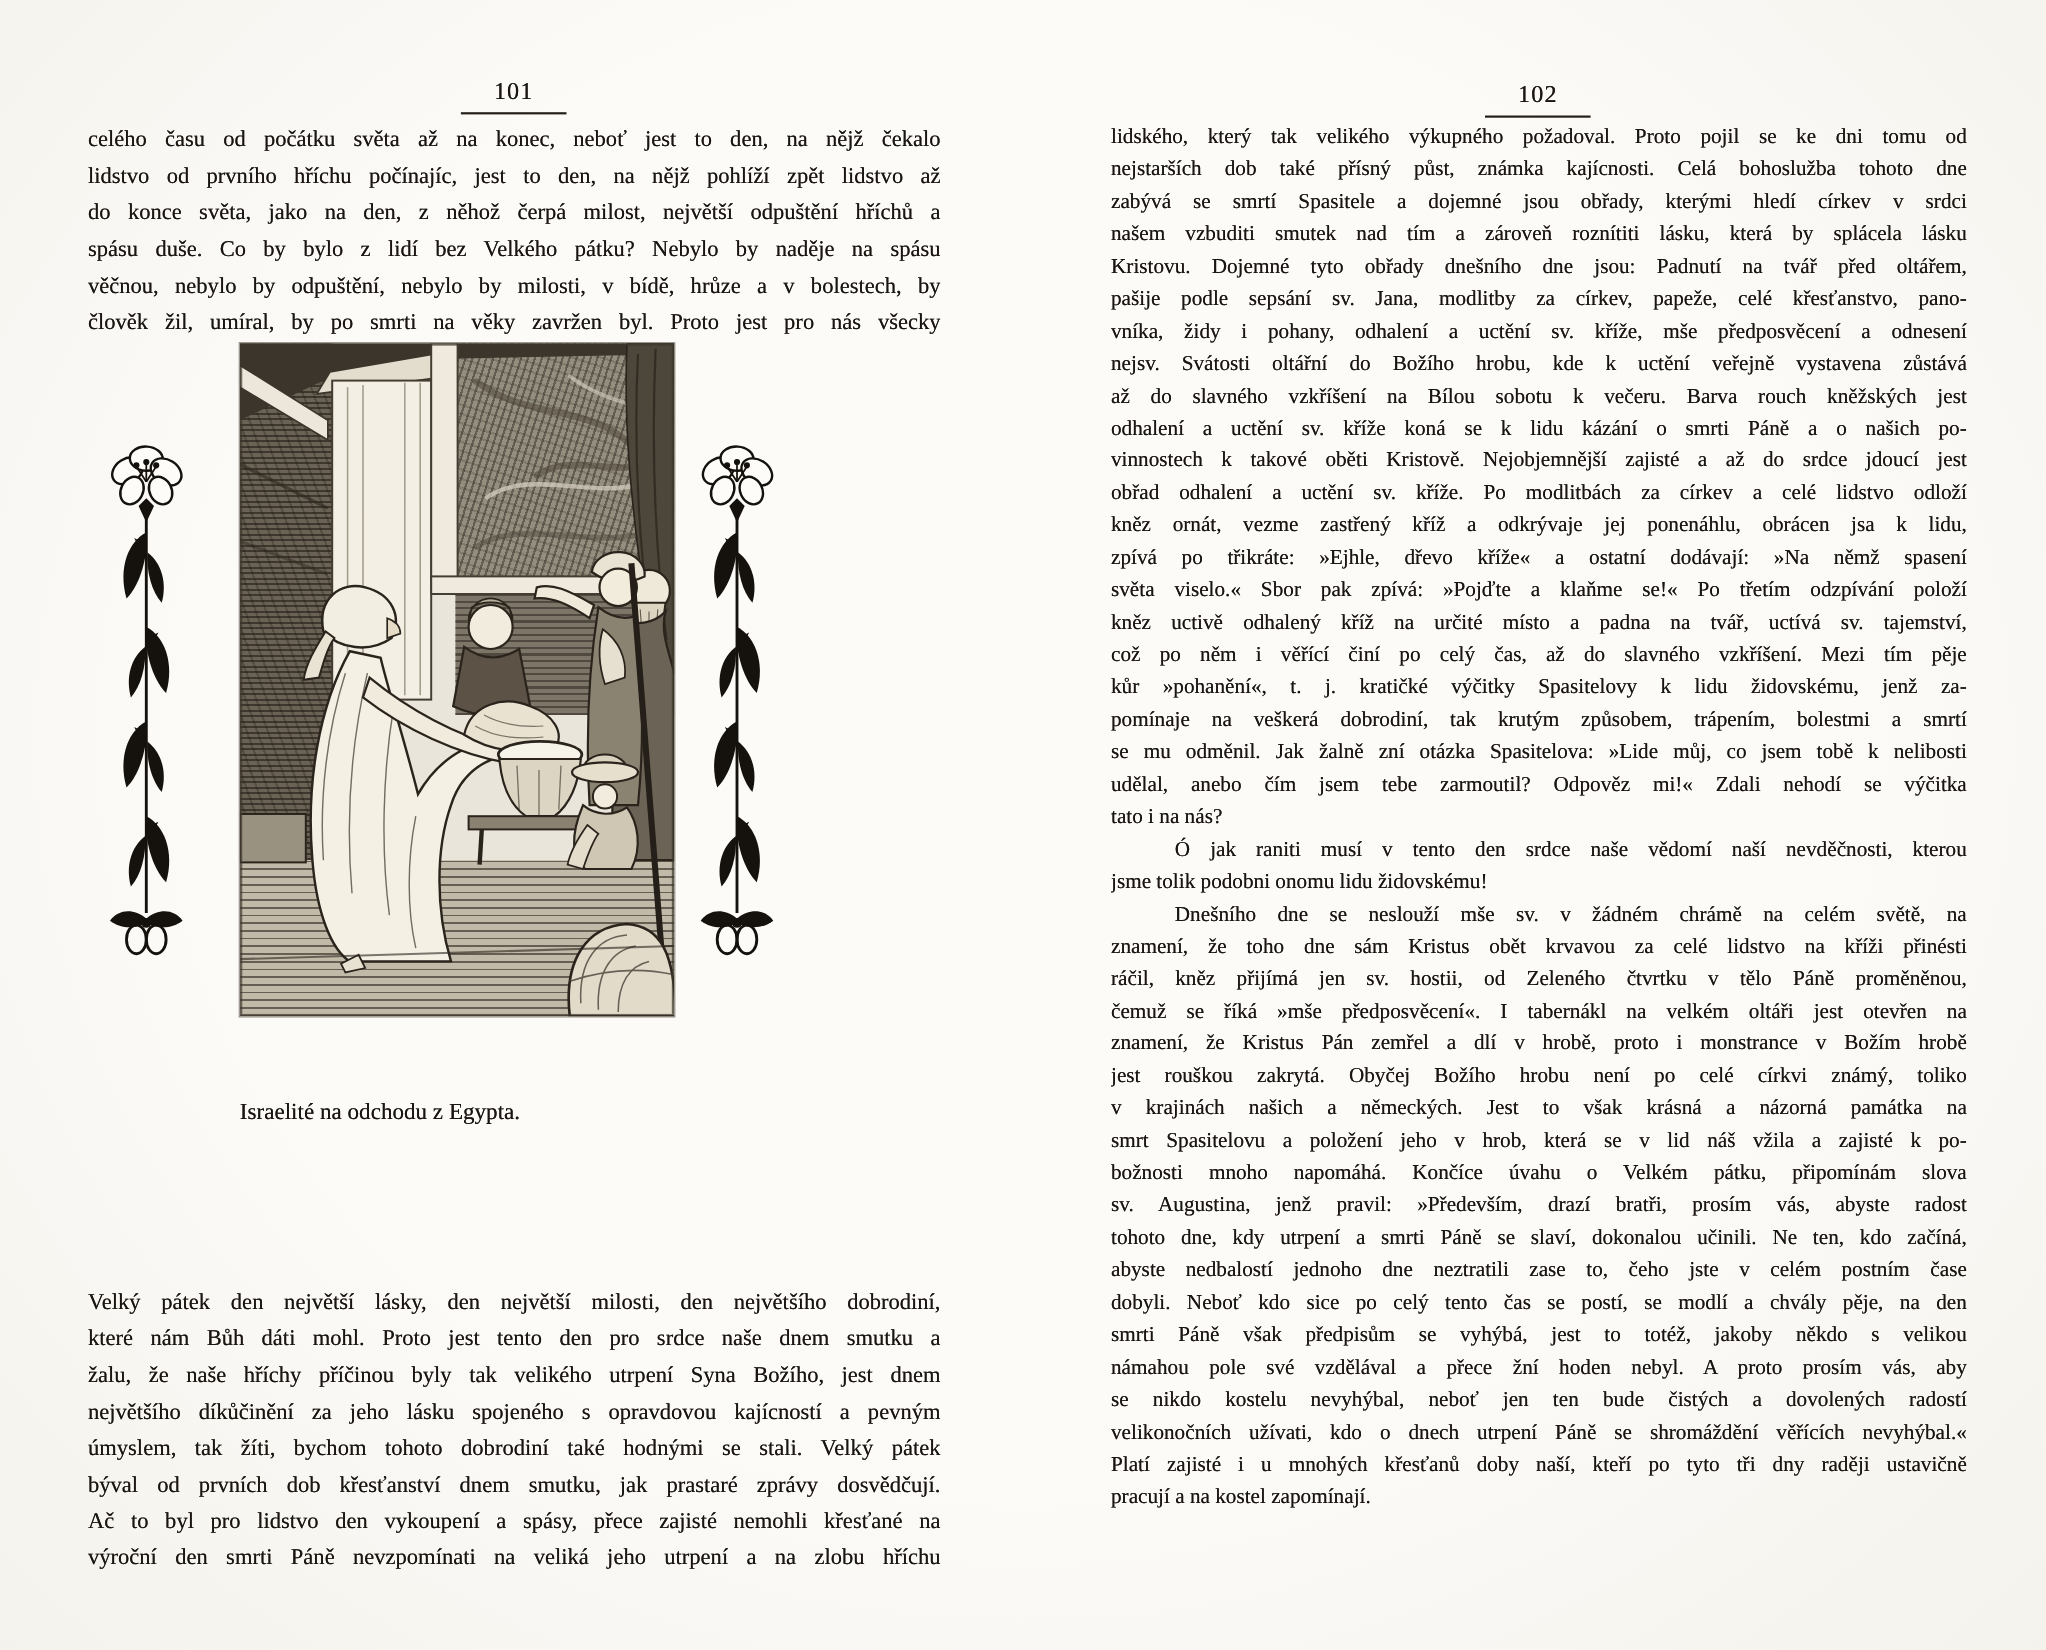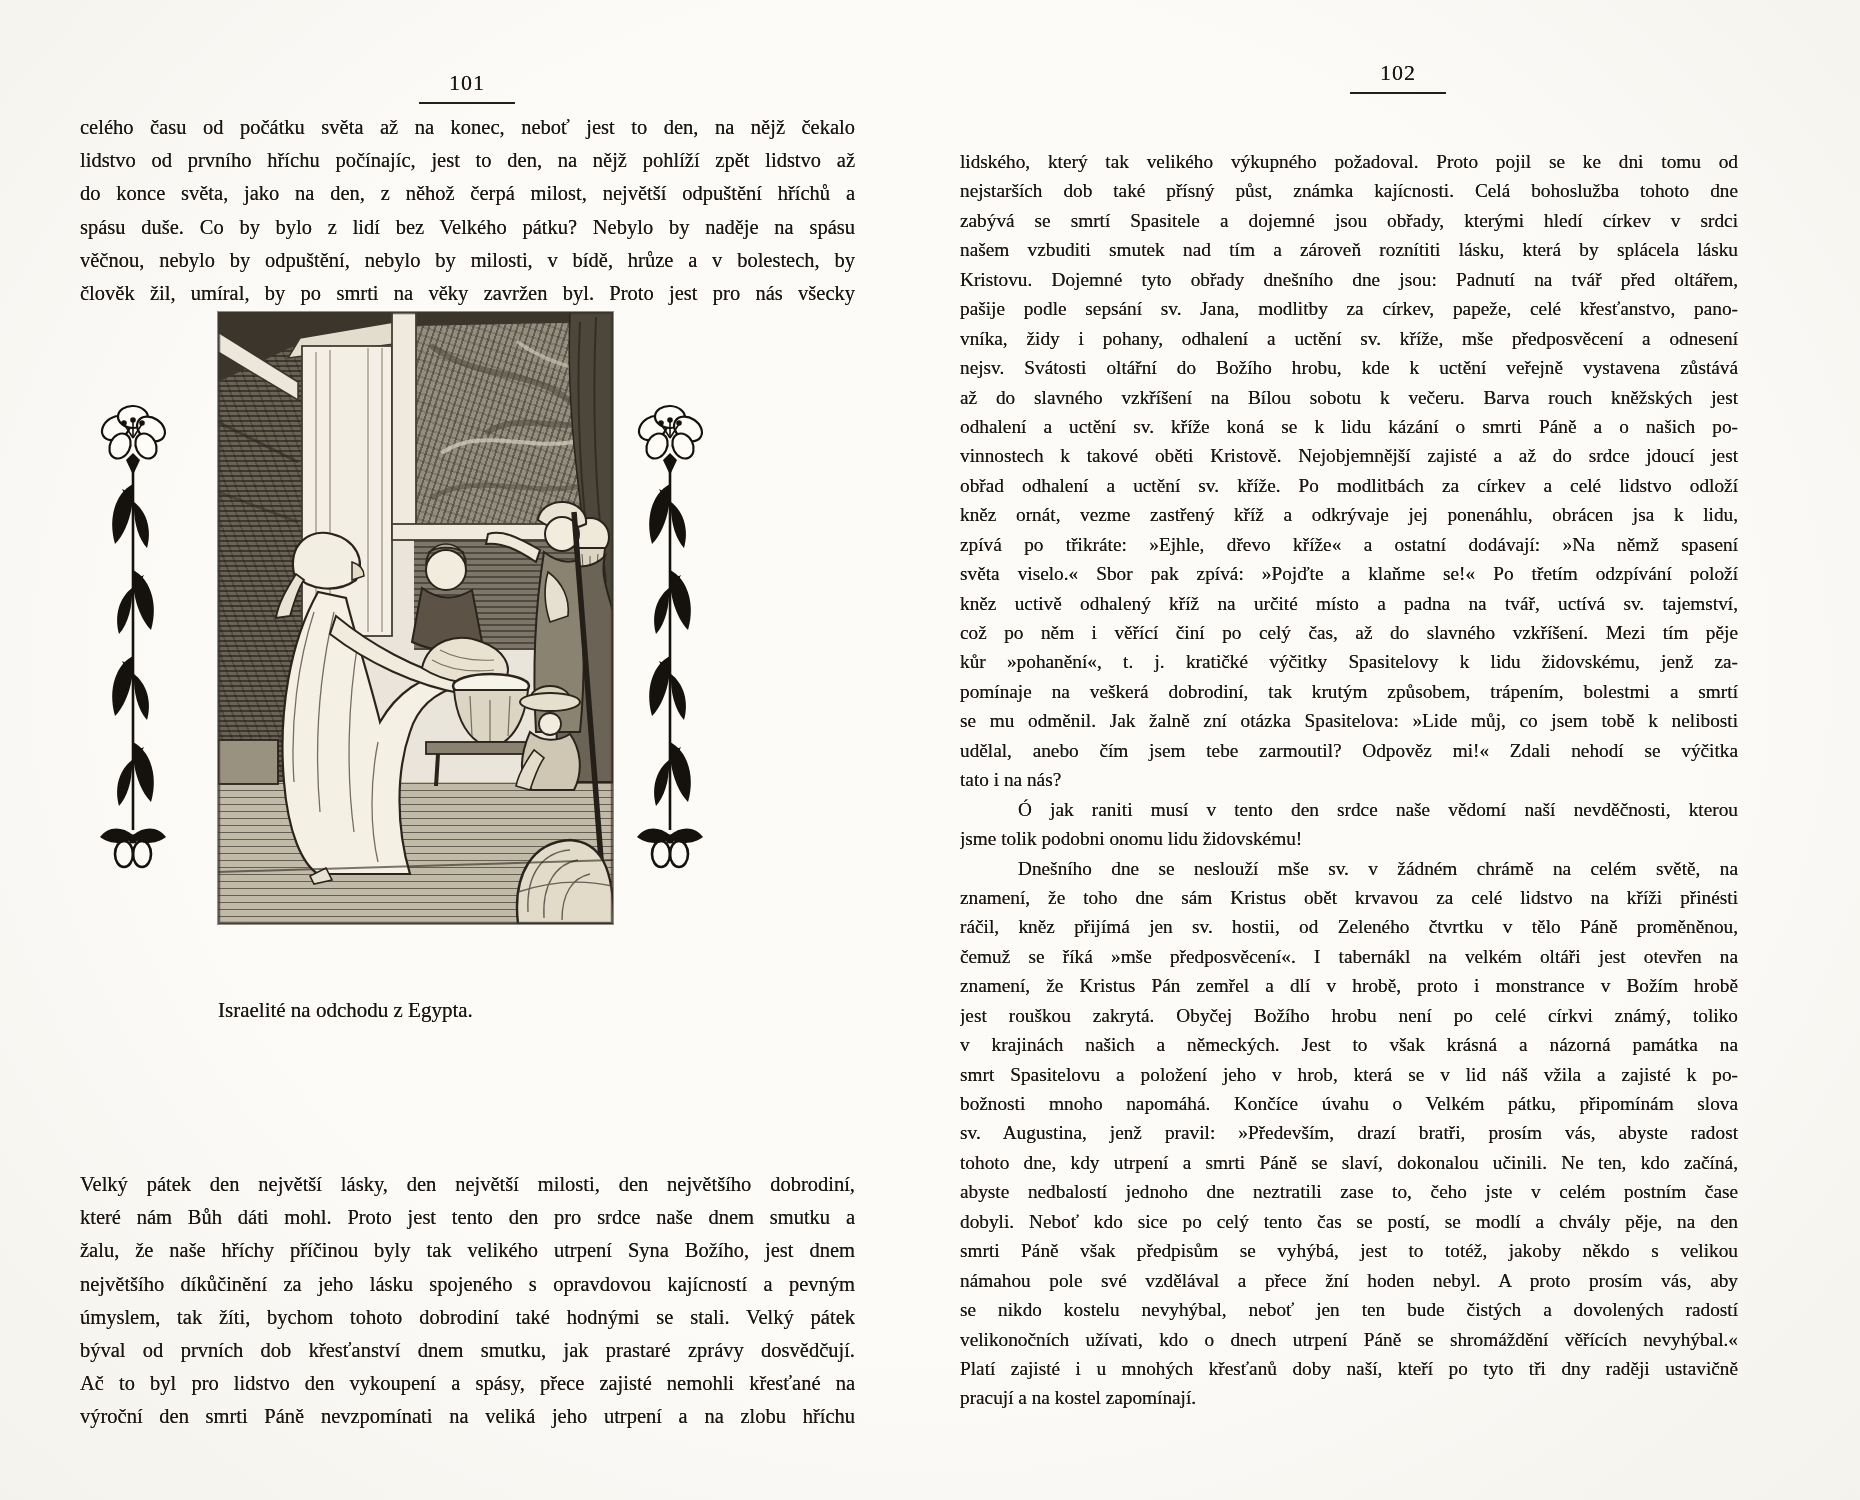--- a/index.html
+++ b/index.html
@@ -17,7 +17,7 @@
     text-shadow:0 0 .6px rgba(26,21,17,.85);
   }
   #pn-left{left:419px;top:70px;}
-  #pn-right{left:1350px;top:60px;}
+  #pn-right{left:1350px;top:73px;}
   .textblock{position:absolute;text-shadow:0 0 .6px rgba(26,21,17,.8);}
   .l-col{left:80px;width:775px;font-size:20.5px;}
   .l-col .tline{height:33.2px;line-height:33.2px;}

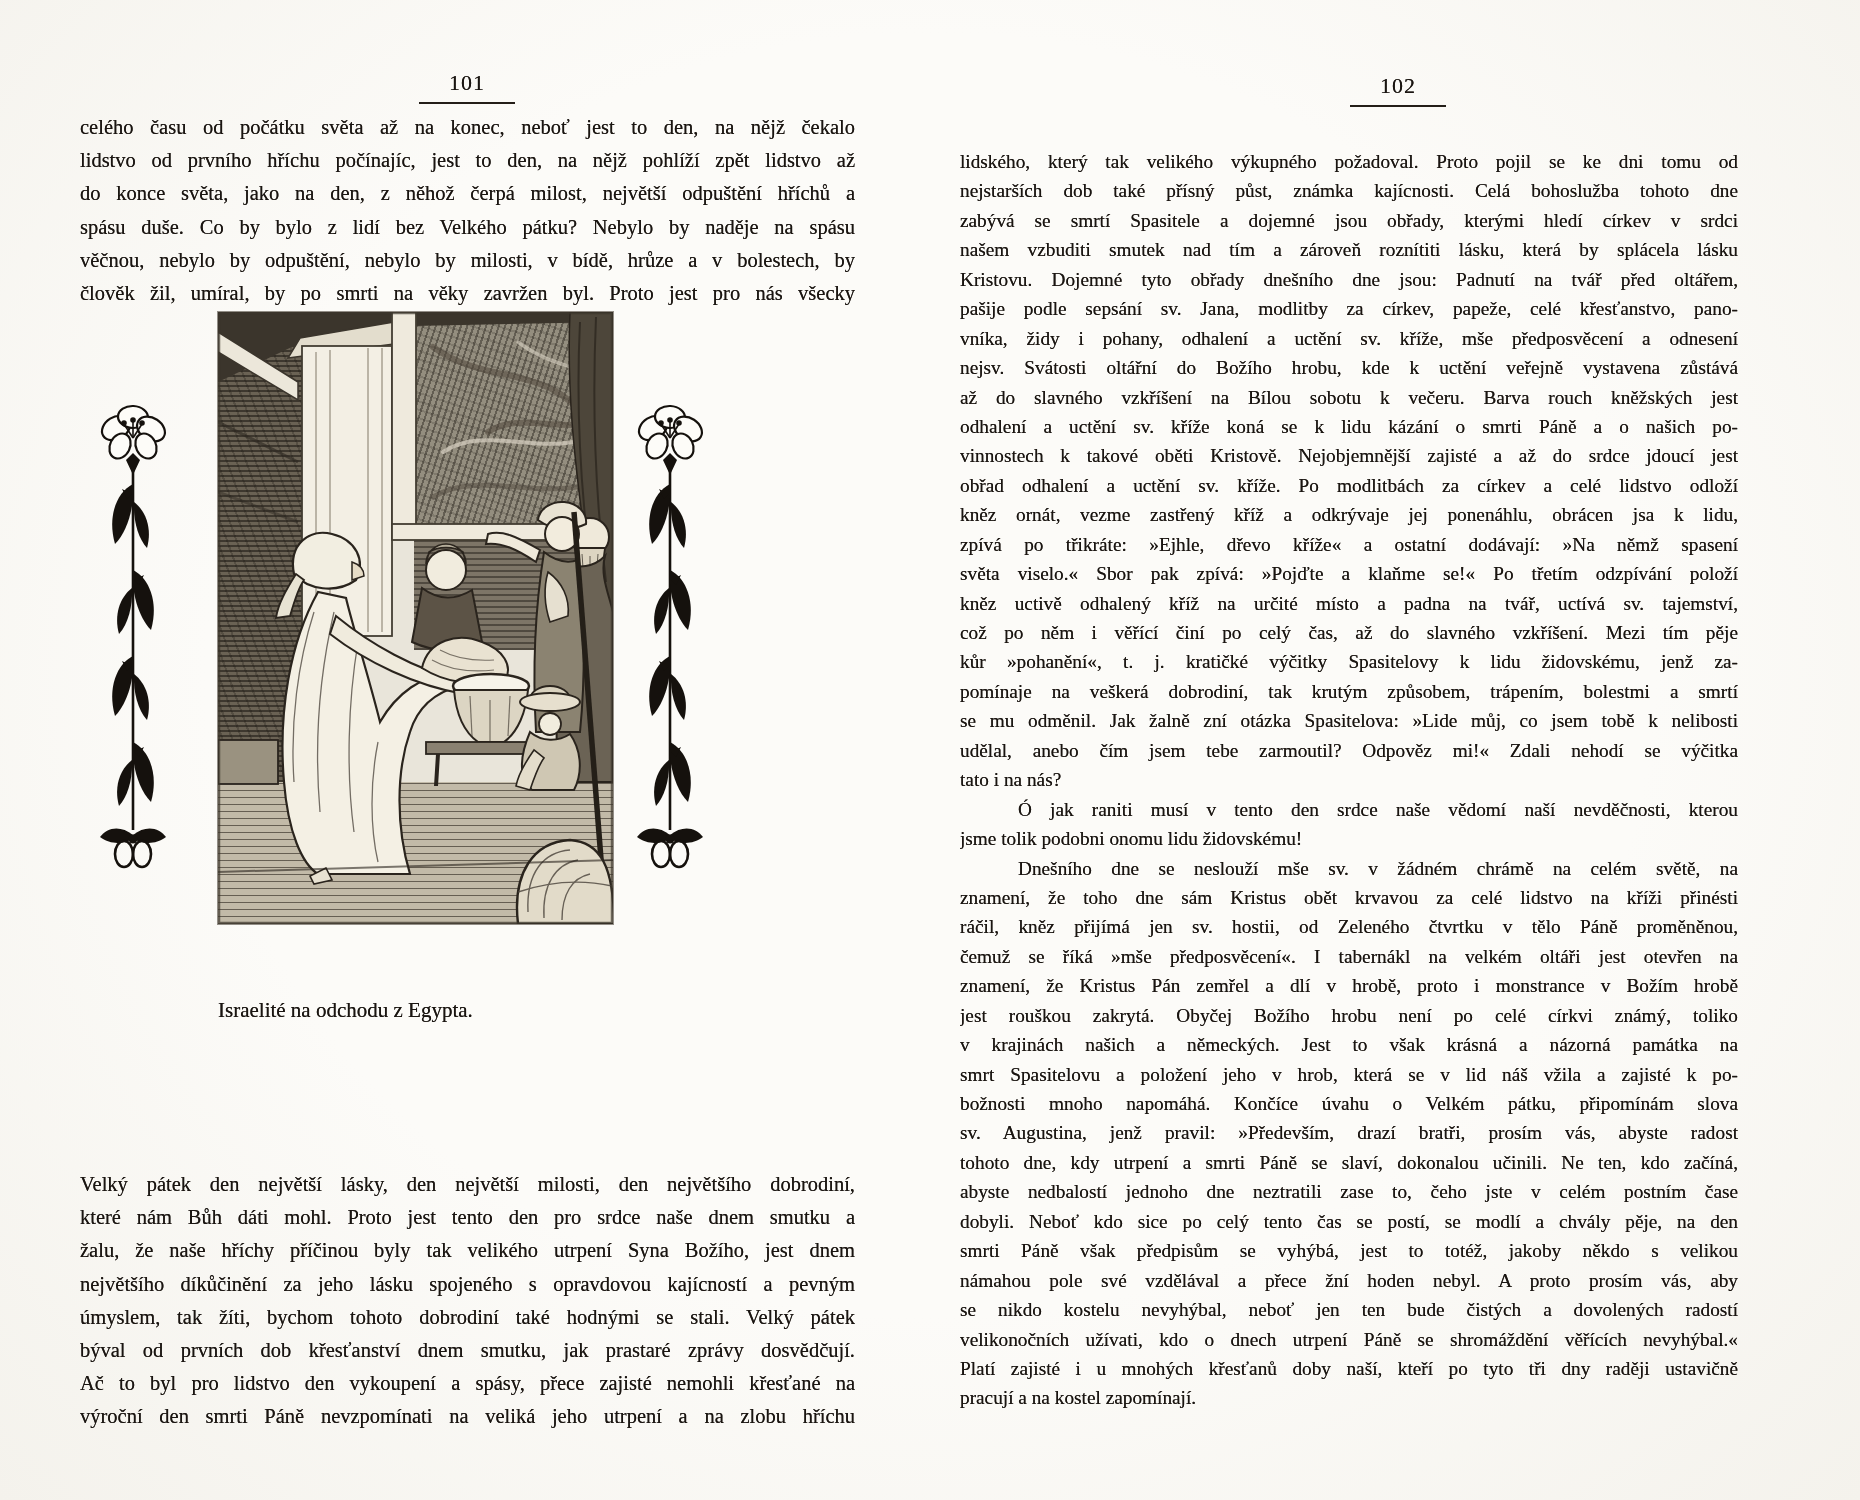--- a/index.html
+++ b/index.html
@@ -23,7 +23,7 @@
   .l-col .tline{height:33.2px;line-height:33.2px;}
   #para-top-left{top:111px;}
   #para-bottom-left{top:1168px;}
-  .r-col{left:960px;width:778px;font-size:19.3px;margin-top:37px;}
+  .r-col{left:1010px;width:778px;font-size:19.3px;}
   .r-col .tline{height:29.45px;line-height:29.45px;}
   #right-col{top:110px;}
   .tline{

